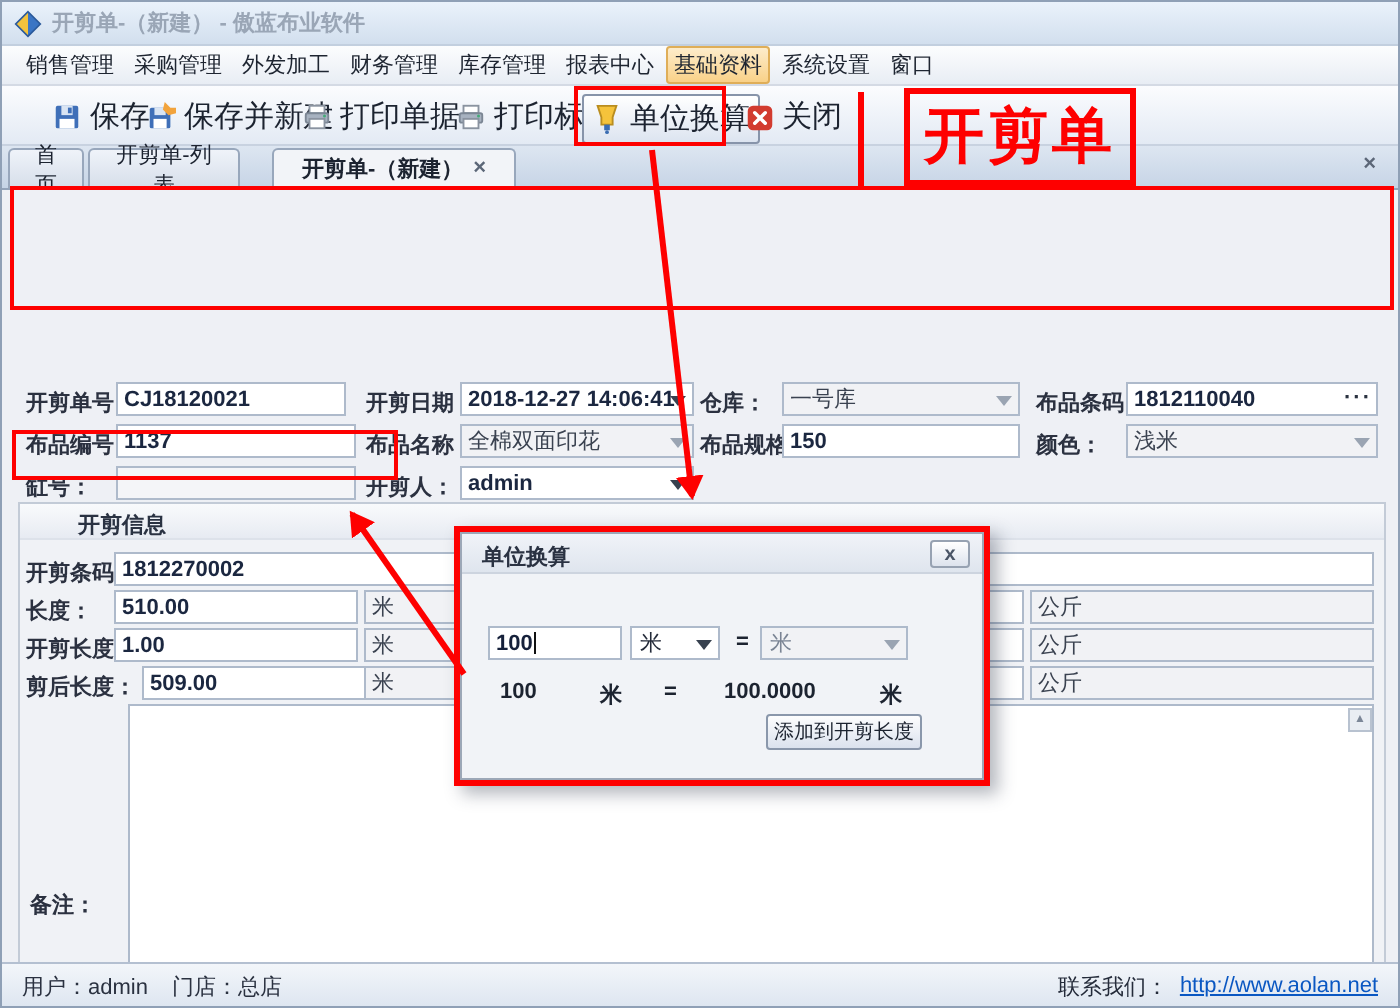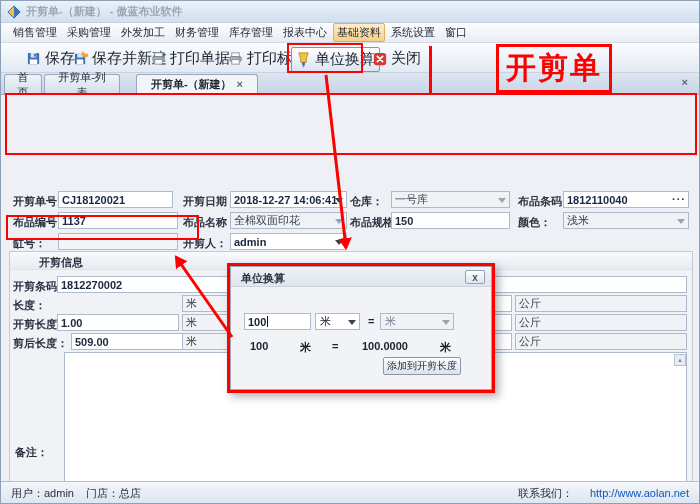--- a/index.html
+++ b/index.html
@@ -78,7 +78,7 @@
   .annot { position:absolute; border:2px solid #fe0000; z-index:25; pointer-events:none; }
   .annot-biglabel { position:absolute; left:451px; top:43px; width:116px; height:49px;
     border:3px solid #fe0000; z-index:26; display:flex; align-items:center; justify-content:center;
-    color:#fe0000; font-size:30px; font-weight:800; letter-spacing:2px; background:transparent;margin-left:44px; }
+    color:#fe0000; font-size:30px; font-weight:800; letter-spacing:2px; background:transparent; }
   .annot-connector { position:absolute; left:428px; top:45px; width:3px; height:48px; background:#fe0000; z-index:25; }
   .arrow-layer { position:absolute; left:0; top:0; width:700px; height:504px; z-index:40; pointer-events:none; }
 

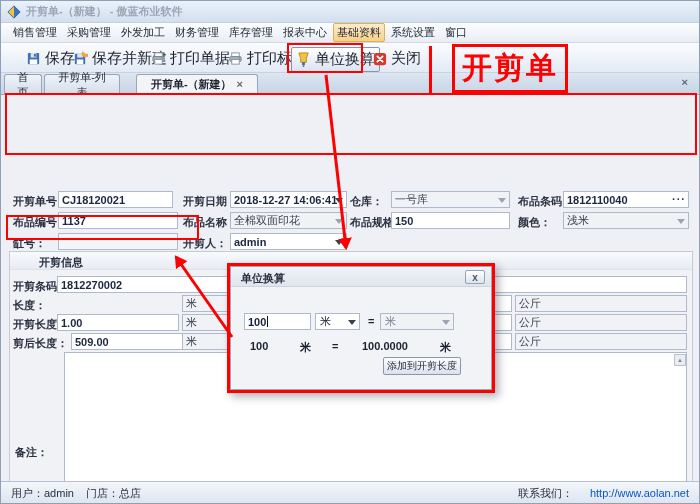--- a/index.html
+++ b/index.html
@@ -263,6 +263,9 @@
     </div>
 
     <span class="flabel" style="left:12px;top:203px">长度：</span>
+    <div class="fbox" style="left:56px;top:200px;width:122px">
+      <span>510.00</span>
+    </div>
     <div class="fbox dis" style="left:181px;top:200px;width:165px">
       <span>米</span>
     </div>

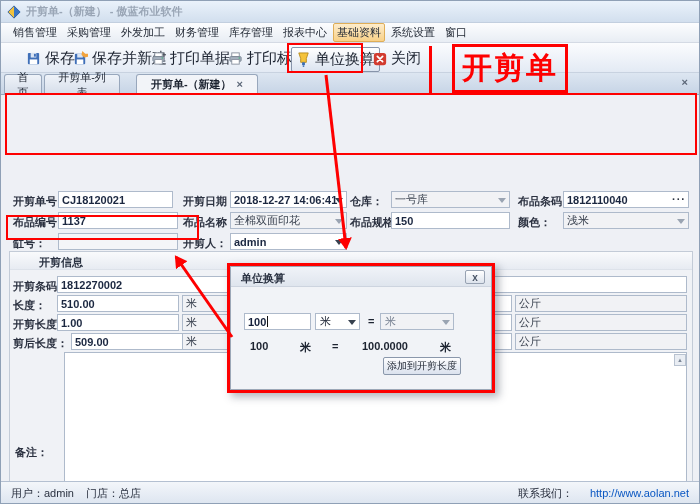--- a/index.html
+++ b/index.html
@@ -72,7 +72,7 @@
     display:flex; align-items:center; justify-content:space-between; padding:0 10px; font-size:11px; }
   .status-left { display:flex; gap:12px; color:#2a3140; }
   .status-right { display:flex; gap:6px; align-items:center; }
-  .link { color:#0a57c2; cursor:pointer;margin-left:11px; }
+  .link { color:#0a57c2; text-decoration:underline; cursor:pointer; }
 
   
   .annot { position:absolute; border:2px solid #fe0000; z-index:25; pointer-events:none; }

